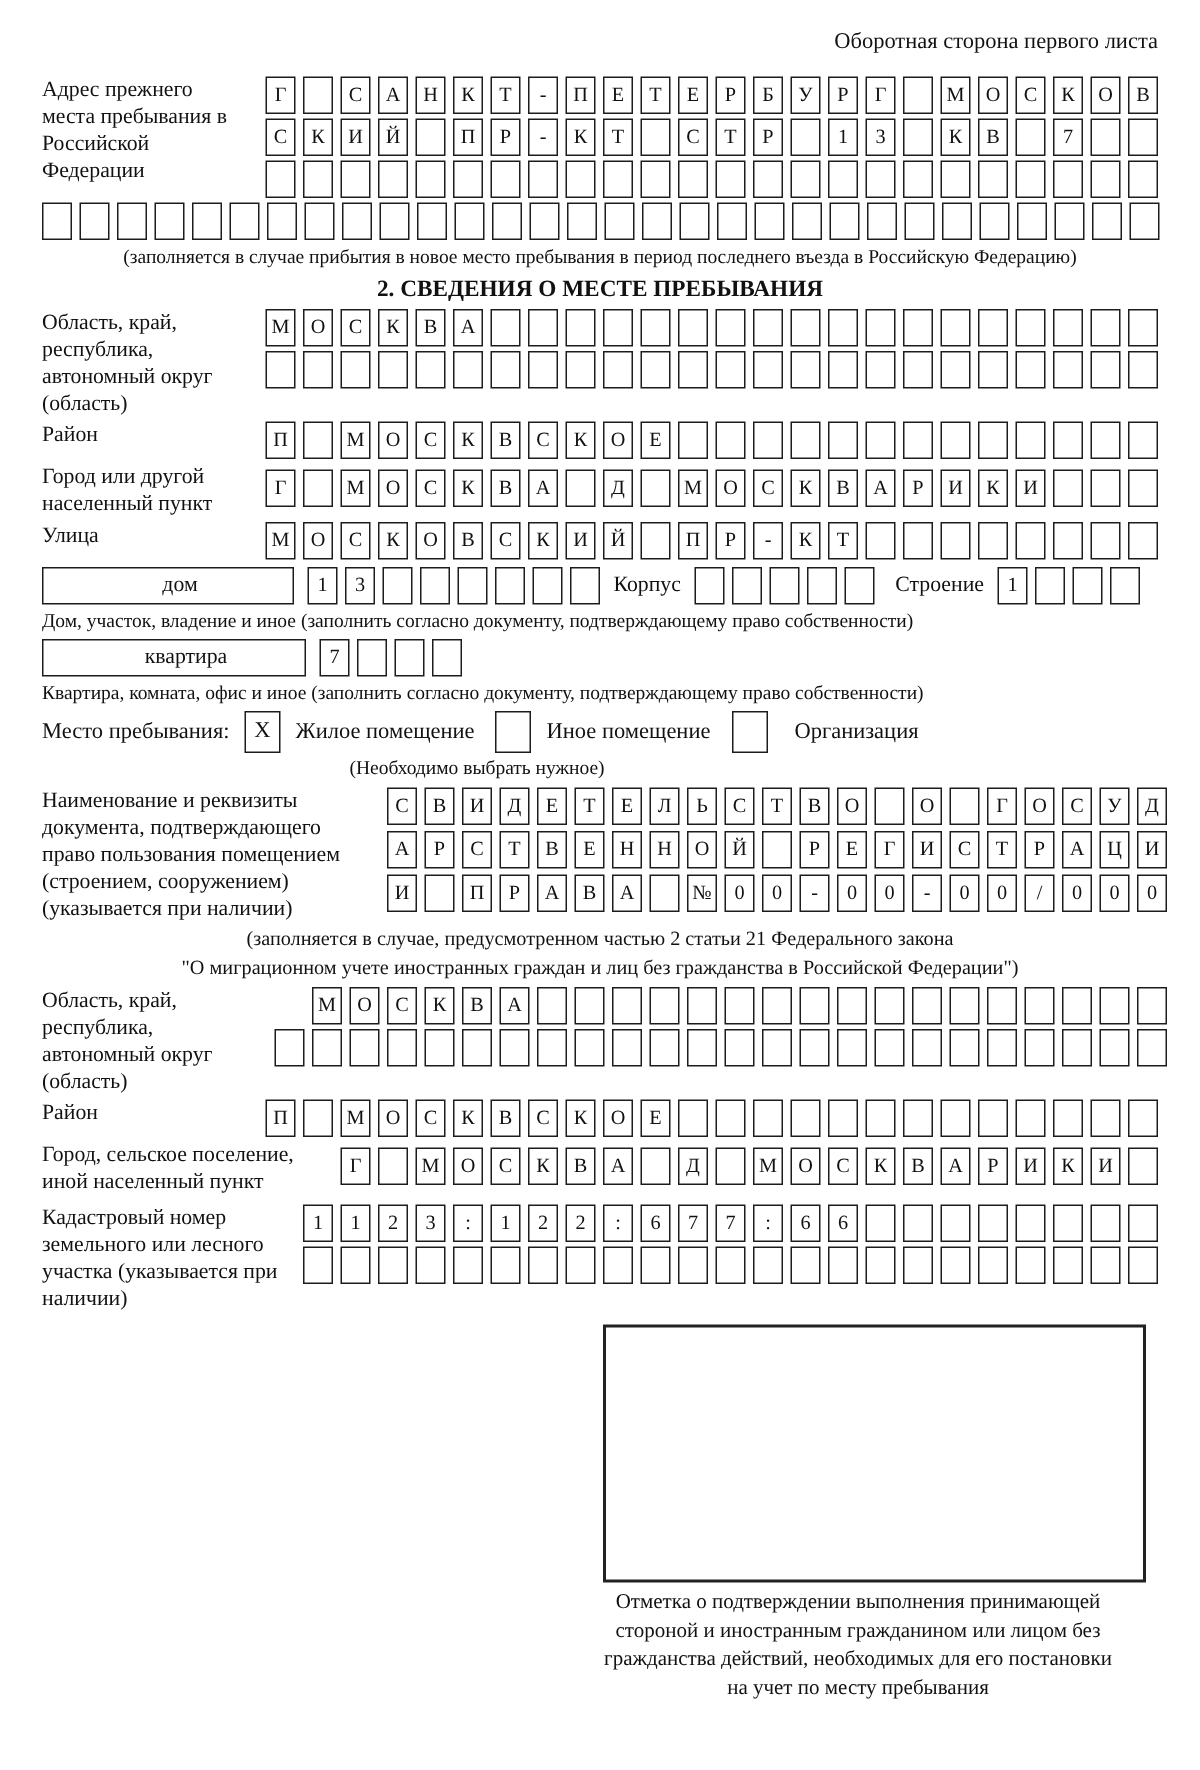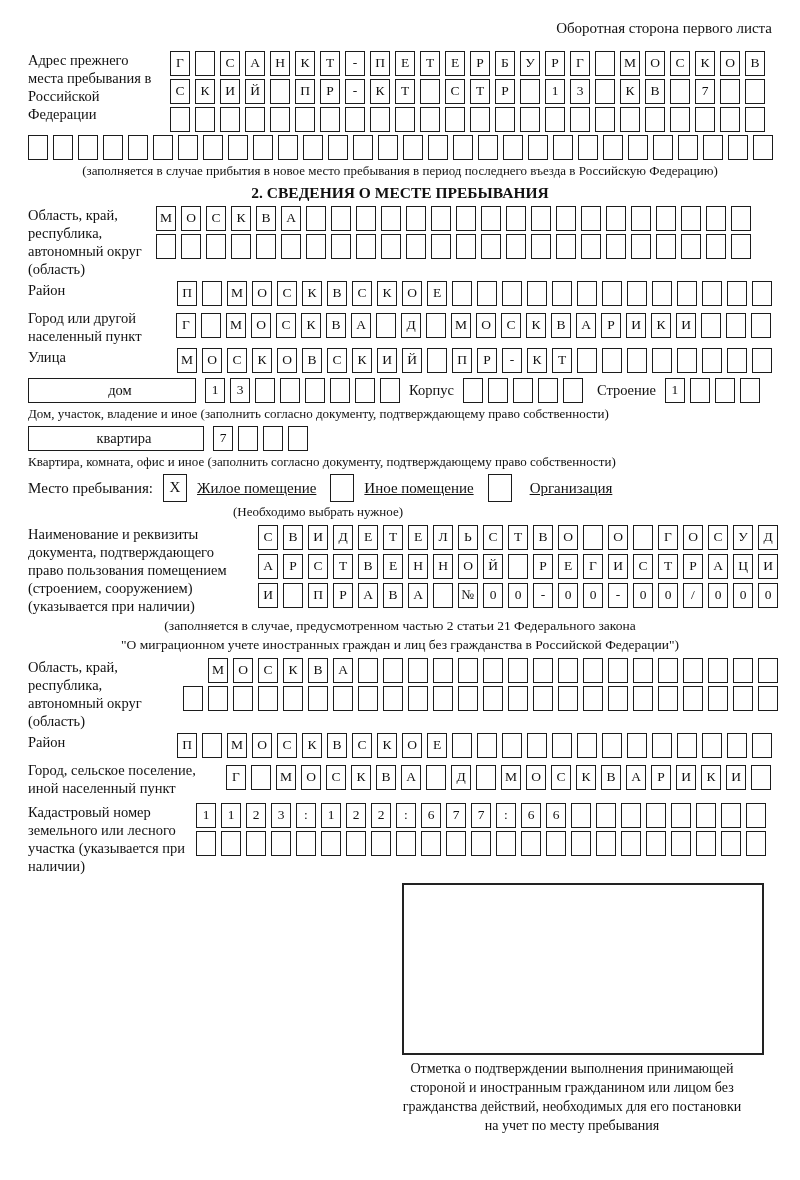--- a/index.html
+++ b/index.html
@@ -13,7 +13,7 @@
 
   .header-note { text-align: right; font-size: 15px; margin-top: 8px; }
 
-  .form-row { display: flex; align-items: flex-start; margin-top: 3px; }
+  .form-row { display: flex; align-items: flex-start; margin-top: 3px; justify-content: space-between; }
   .form-row .label { flex: 1 1 auto; font-size: 14.5px; line-height: 18px; padding-right: 8px; }
   .label-narrow { flex: 0 0 230px !important; }
 

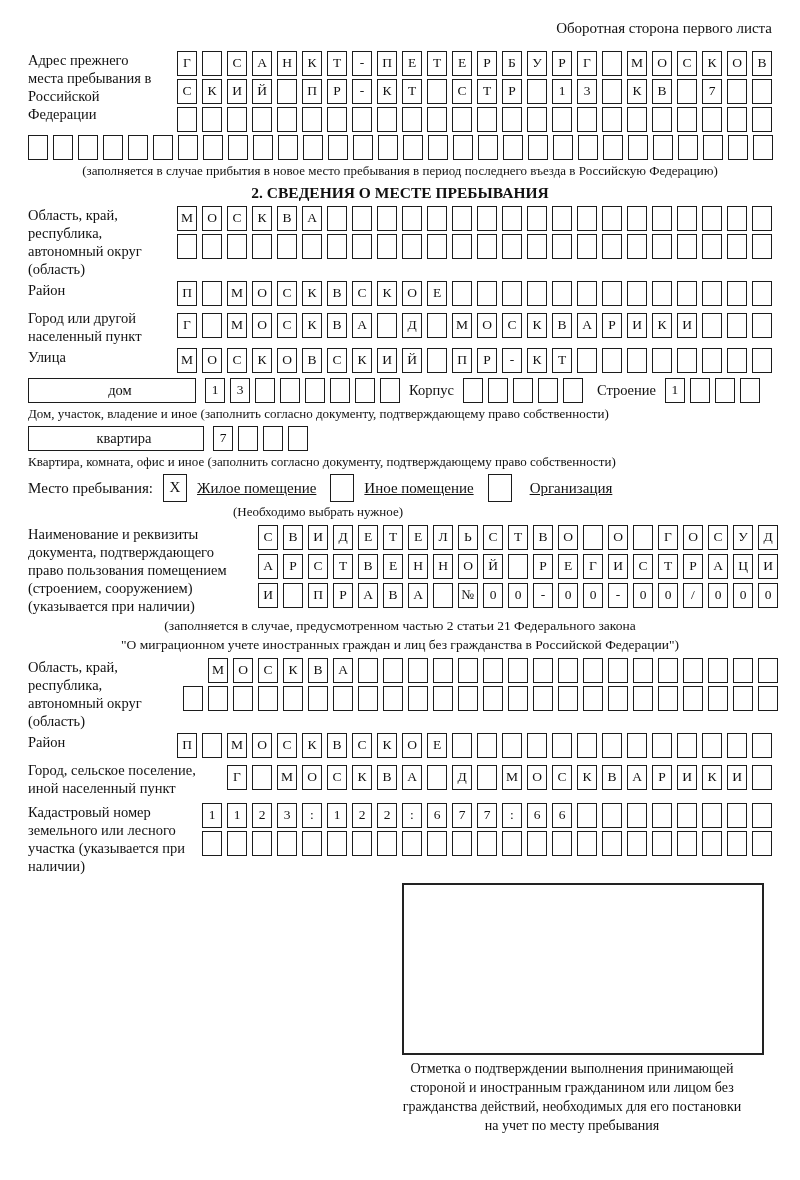--- a/index.html
+++ b/index.html
@@ -45,7 +45,7 @@
     border: 1.7px solid #1c1c1c;
     font-size: 15px; line-height: 25px; text-align: center;
   }
-  .stay-row .opt-label { margin: 0 14px 0 10px; text-decoration: underline; }
+  .stay-row .opt-label { margin: 0 14px 0 10px; }
   .stay-row .lead { margin-right: 10px; }
   .hint { font-size: 13px; margin-top: 2px; padding-left: 205px; }
 

